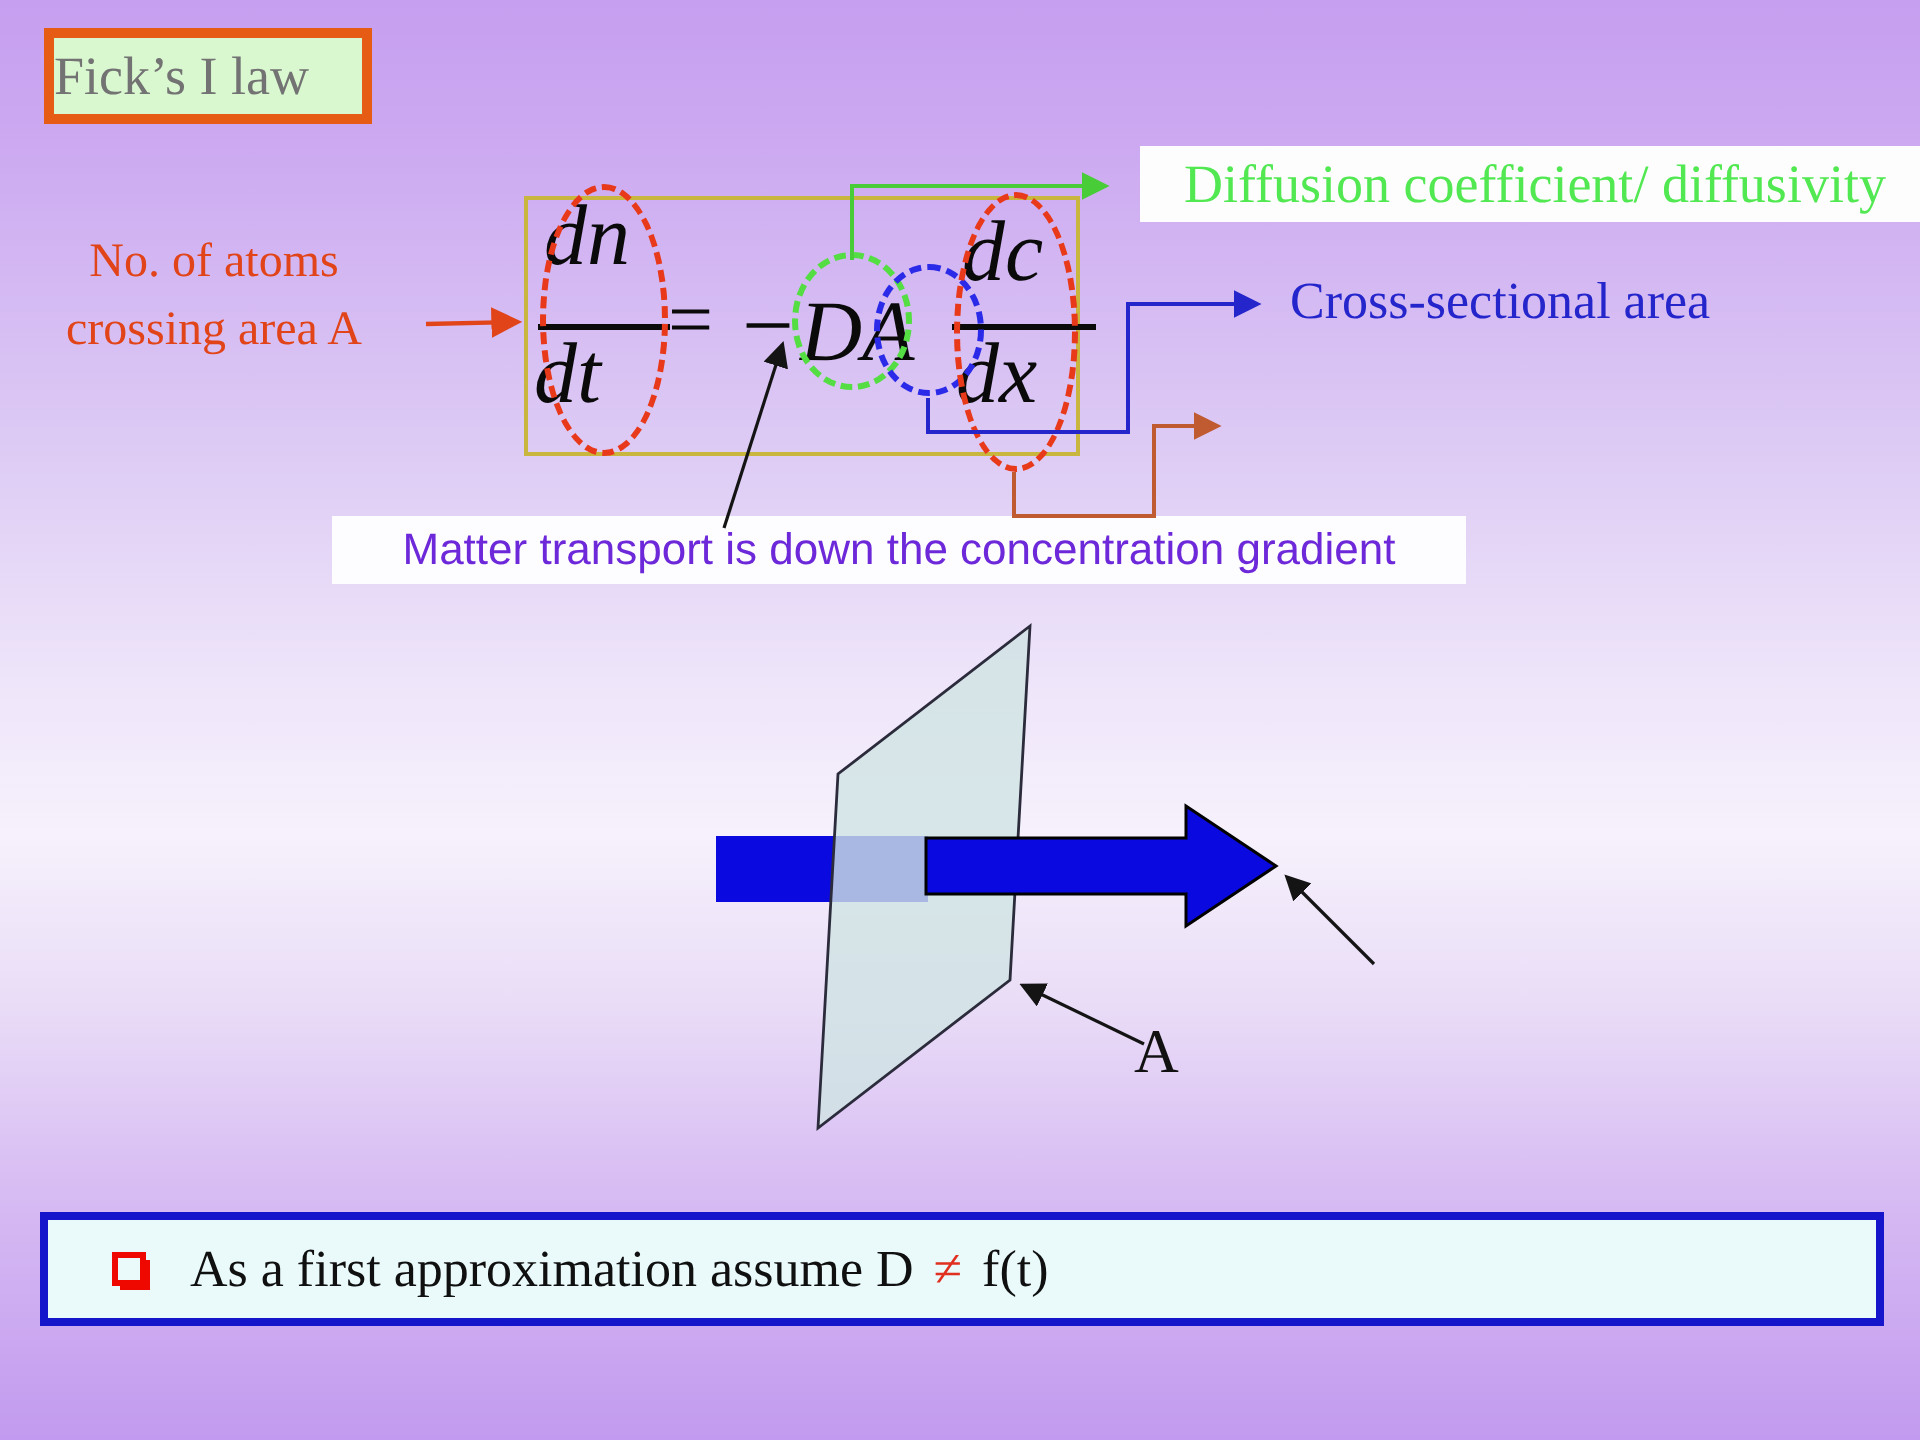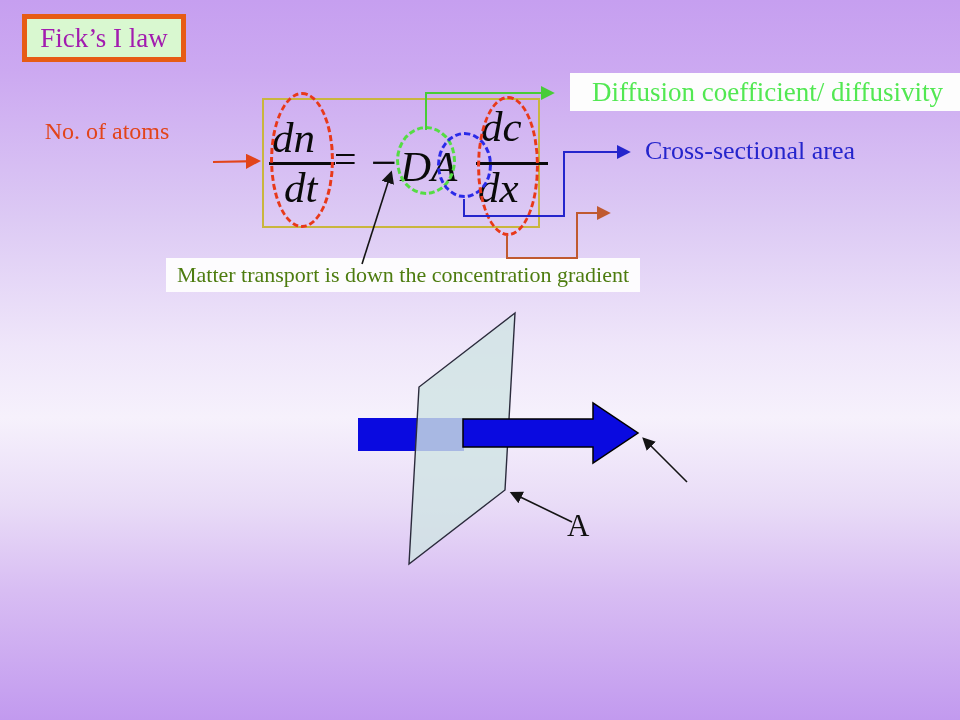--- a/index.html
+++ b/index.html
@@ -21,8 +21,8 @@
   #title-box{
     left:22px;top:14px;width:164px;height:48px;box-sizing:border-box;
     background:var(--title-box-fill);border:5px solid var(--title-box-border);
-    display:flex;align-items:center;justify-content:center;
-    font-size:27px;color:#a21caf;z-index:3;
+    display:flex;align-items:center;justify-content:flex-start;
+    font-size:27px;color:#737373;z-index:3;
   }
   
   #equation-box{

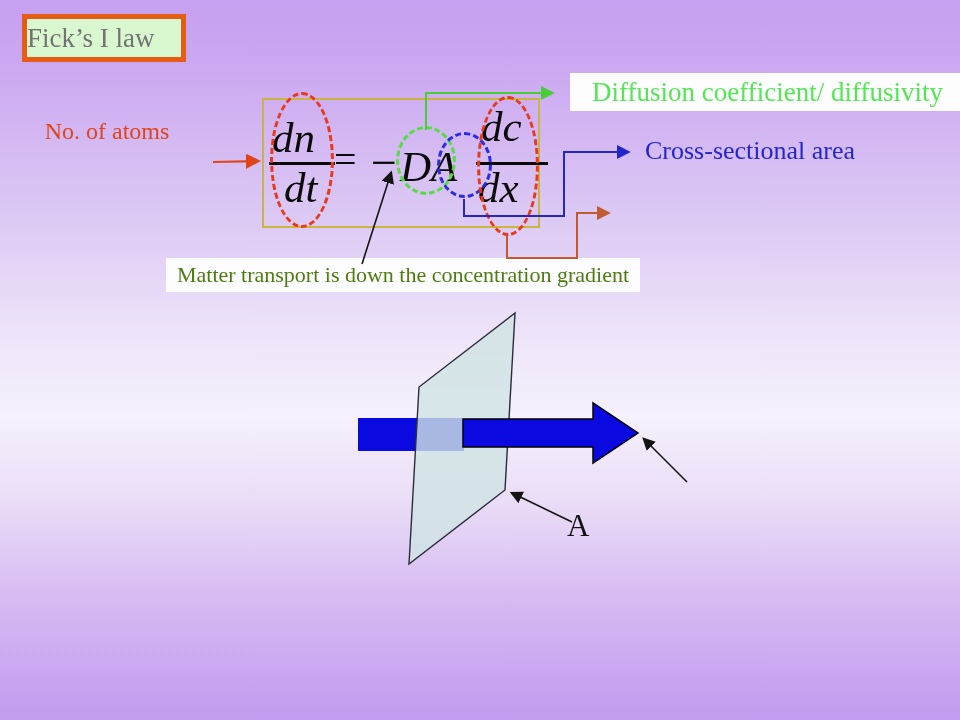--- a/index.html
+++ b/index.html
@@ -96,7 +96,7 @@
 
   <div id="equation-box" class="abs"></div>
 
-  <span class="abs eq" style="left:272px;top:116px;">dn</span>
+  <span class="abs eq" style="left:272px;top:97px;">dn</span>
   <div class="abs fracbar" style="left:269px;top:162px;width:66px;"></div>
   <span class="abs eq" style="left:284px;top:166px;">dt</span>
   <span class="abs eq" style="left:334px;top:140px;font-style:normal;font-size:40px;">=</span>

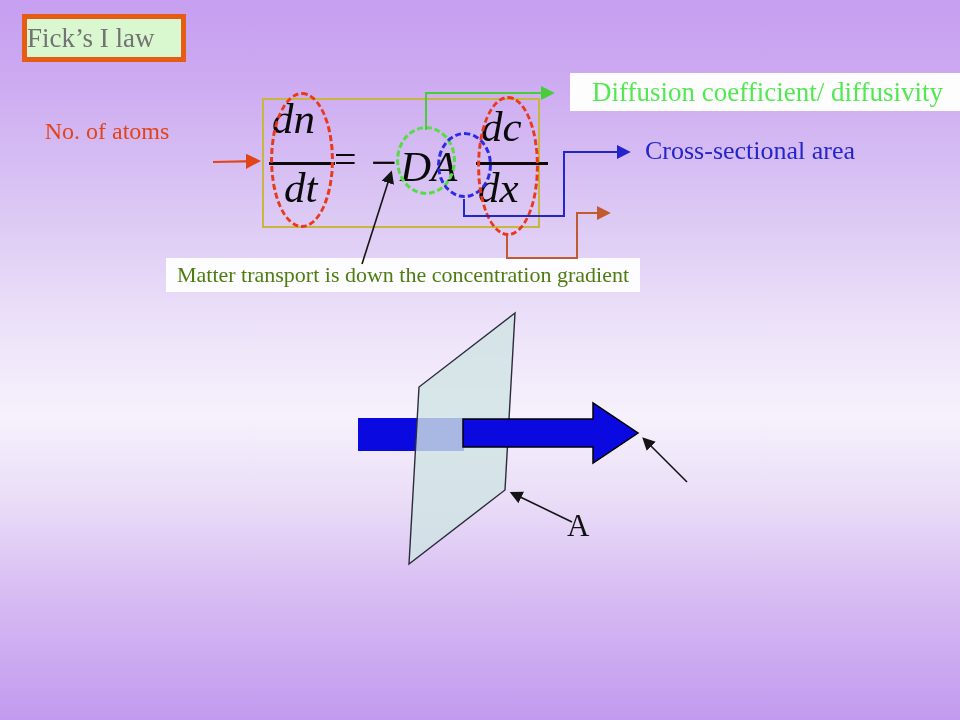--- a/index.html
+++ b/index.html
@@ -113,6 +113,7 @@
 
   <div id="callout-atoms" class="abs">
     <div>No. of atoms</div>
+    <div>crossing area A</div>
   </div>
 
   <div id="diffusion-strip" class="abs">

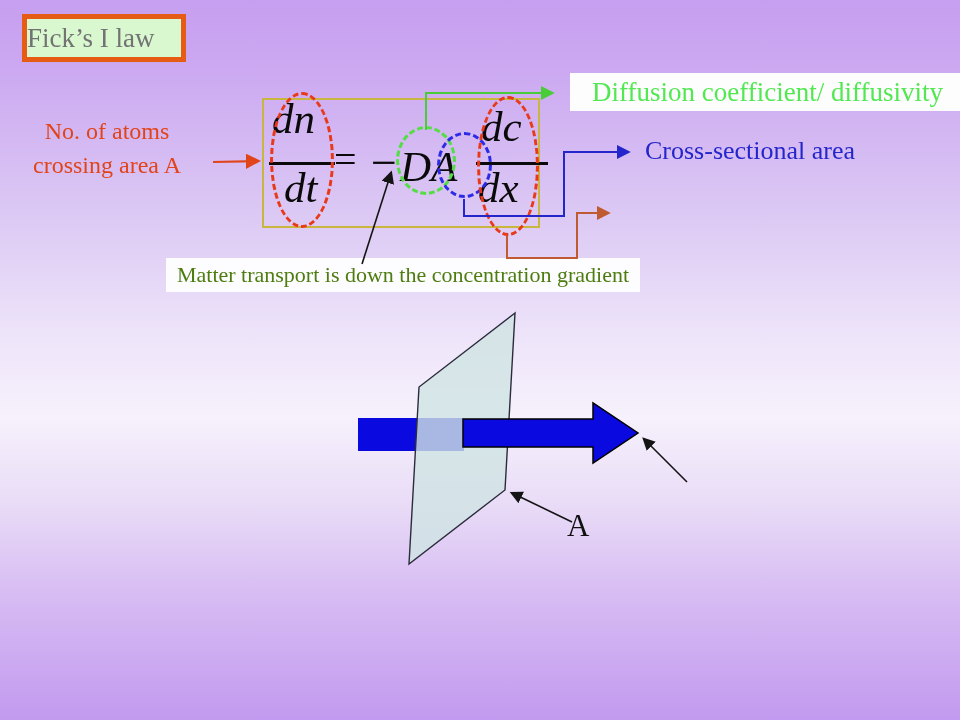--- a/index.html
+++ b/index.html
@@ -98,7 +98,7 @@
 
   <span class="abs eq" style="left:272px;top:97px;">dn</span>
   <div class="abs fracbar" style="left:269px;top:162px;width:66px;"></div>
-  <span class="abs eq" style="left:284px;top:166px;">dt</span>
+  <span class="abs eq" style="left:267px;top:166px;">dt</span>
   <span class="abs eq" style="left:334px;top:140px;font-style:normal;font-size:40px;">=</span>
   <span class="abs eq" style="left:371px;top:140px;font-style:normal;font-size:46px;">−</span>
   <span class="abs eq" style="left:400px;top:133px;margin-top:12px;">DA</span>

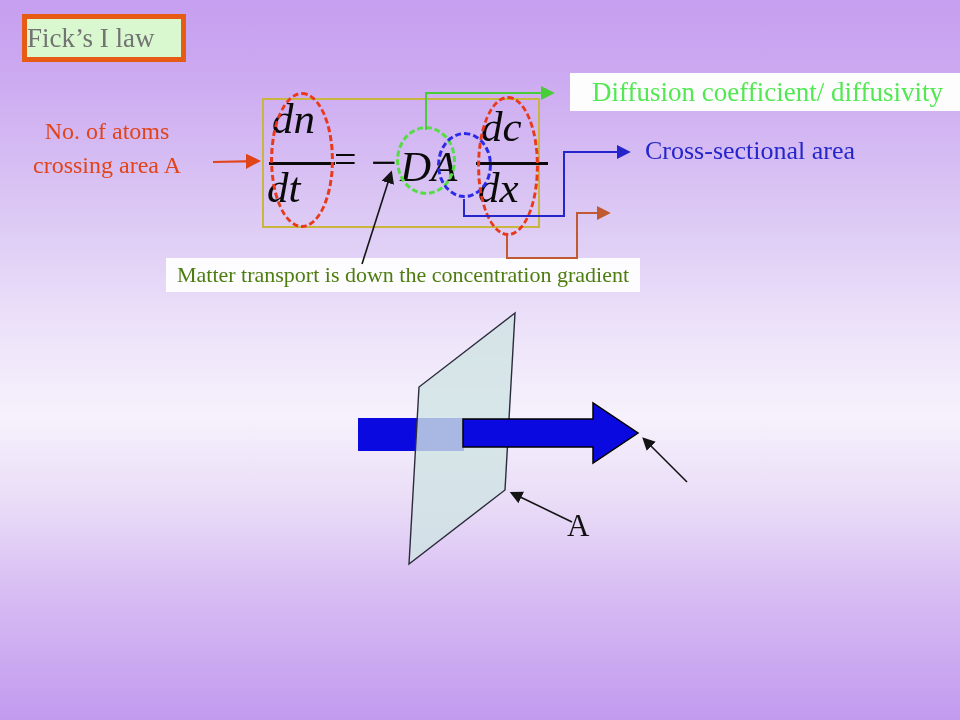--- a/index.html
+++ b/index.html
@@ -49,8 +49,8 @@
   #callout-cross{left:645px;top:136px;font-size:26px;color:var(--blue-accent);z-index:3;}
   #callout-gradient{left:627px;top:198px;font-size:26px;color:var(--brown-accent);z-index:3;}
   #matter-note{
-    left:166px;top:258px;width:474px;height:34px;line-height:34px;background:#fdfcfe;
-    font-family:Liberation Serif, serif;font-size:22px;color:#4d7c0f;
+    left:166px;top:258px;width:567px;height:34px;line-height:34px;background:#fdfcfe;
+    font-family:Liberation Sans, sans-serif;font-size:22px;color:#6d28d9;
     text-align:center;z-index:3;
   }
   

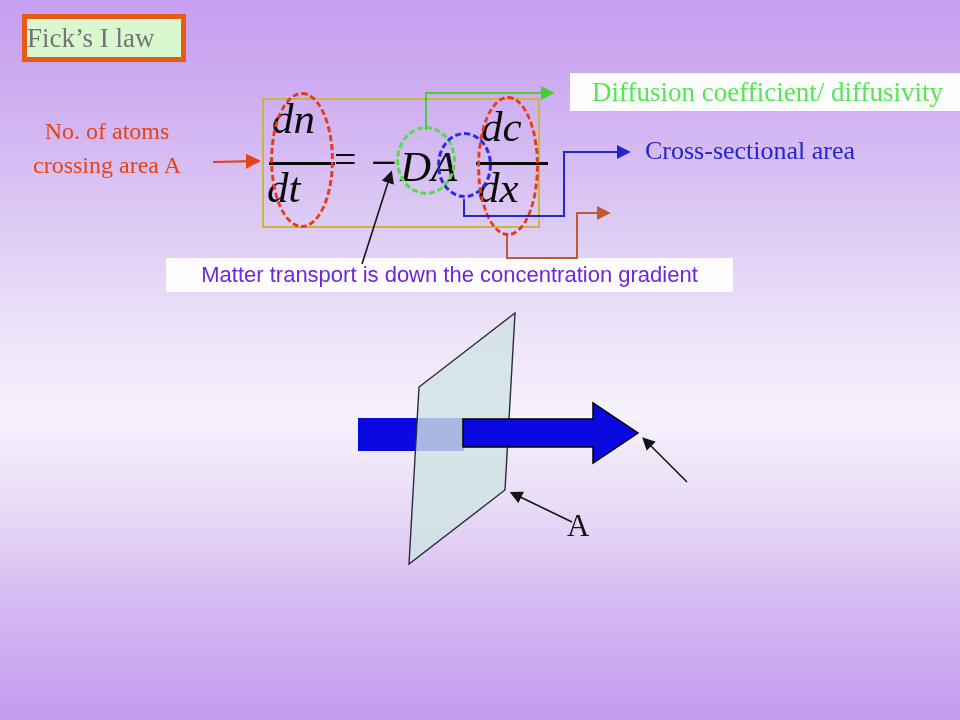--- a/index.html
+++ b/index.html
@@ -160,6 +160,12 @@
     <line class="ln-black" x1="687" y1="482" x2="644" y2="439" marker-end="url(#arr-black)"></line>
   </svg>
 
+  <div id="footer-box" class="abs">
+    <div id="footer-bullet"></div>
+    <p id="footer-text">
+      <span>As a first approximation assume D</span><span class="neq">≠</span><span>f(t)</span>
+    </p>
+  </div>
 
 </div>
 

